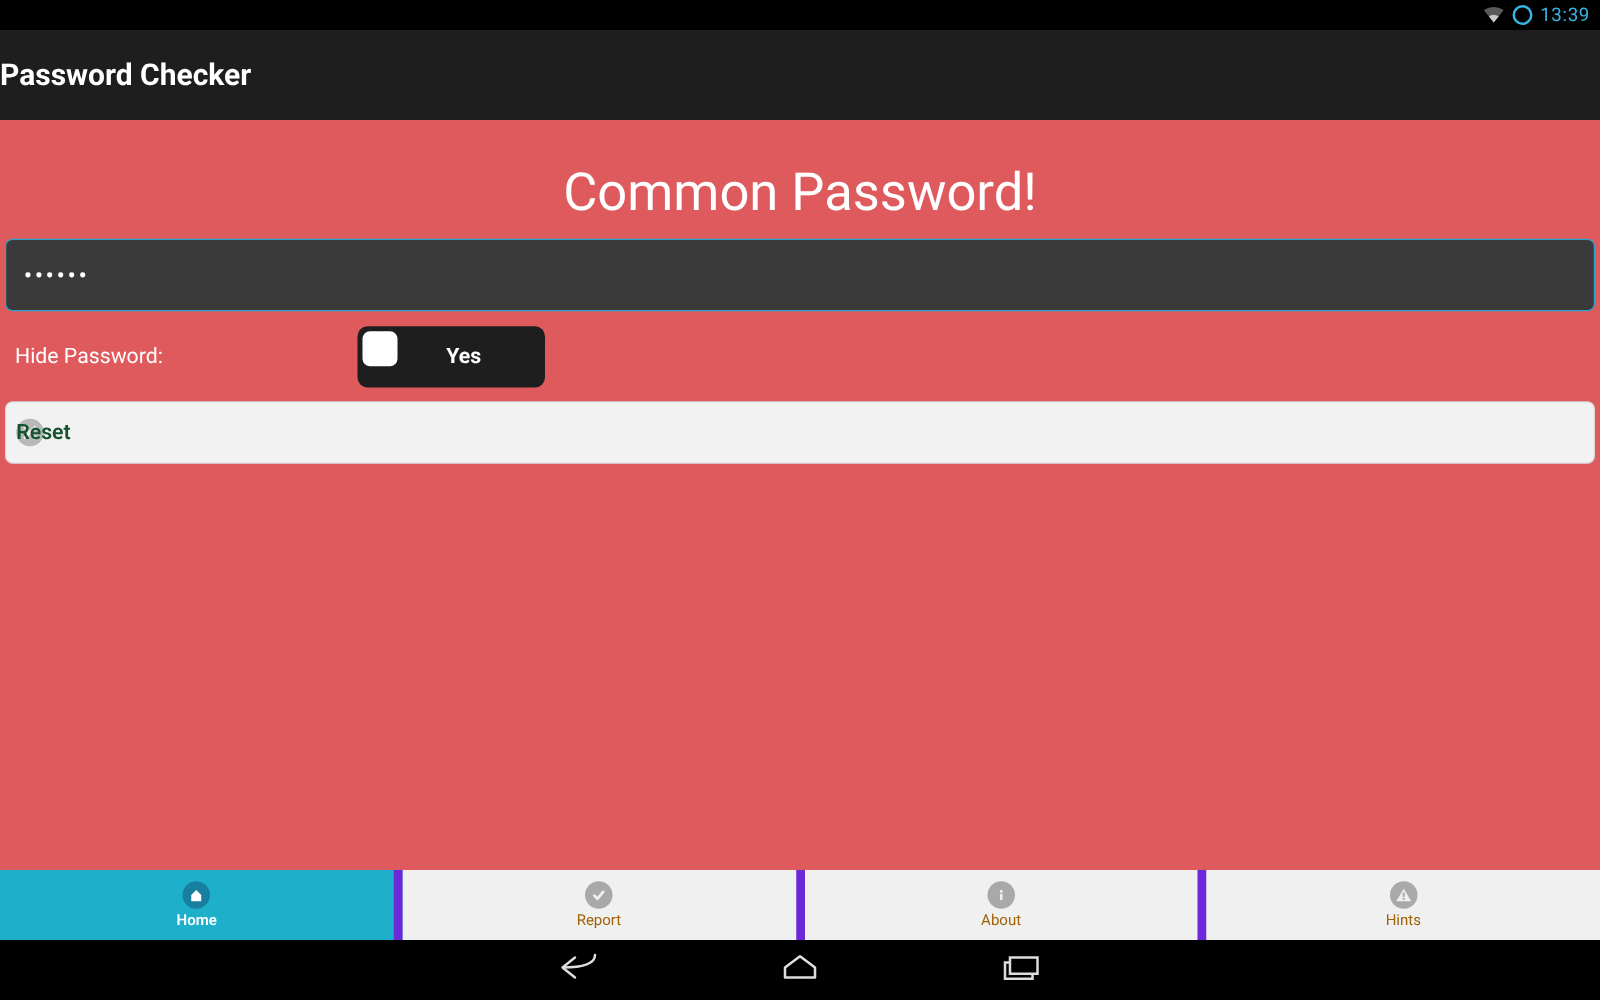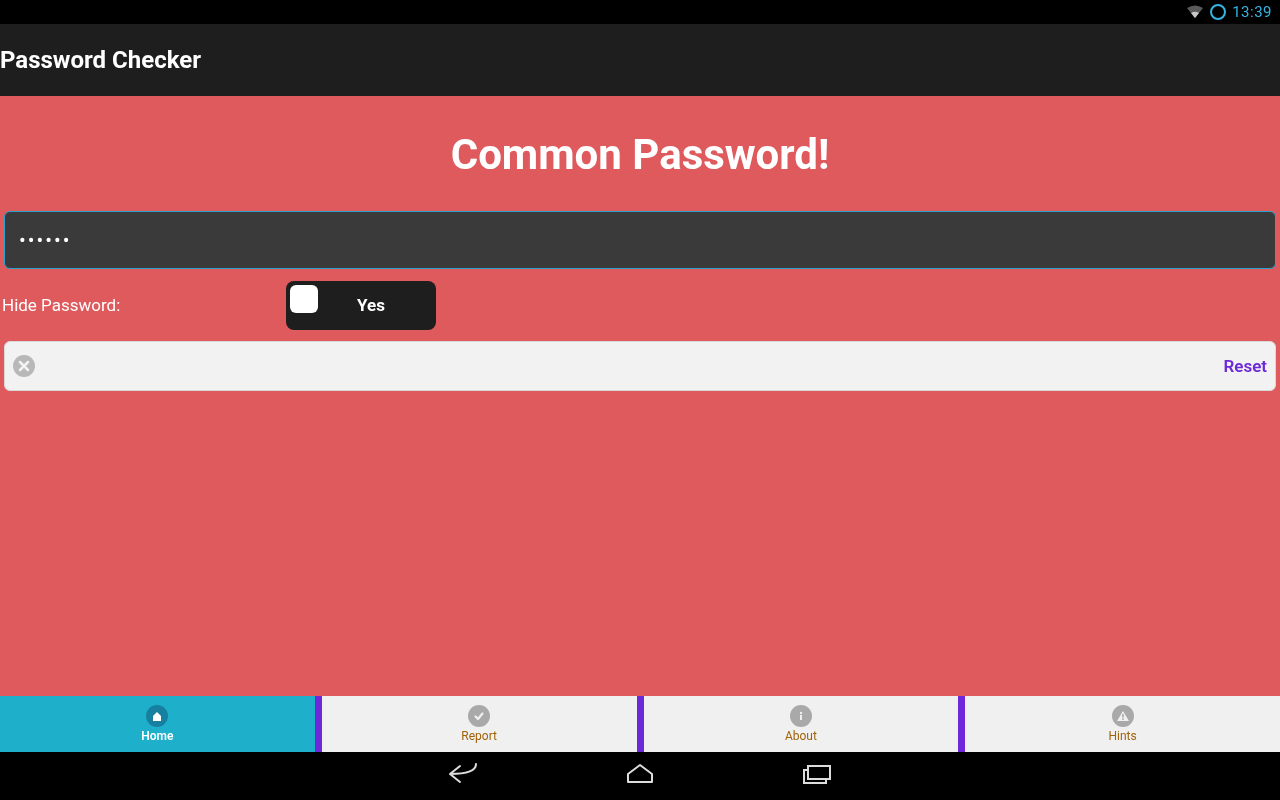--- a/index.html
+++ b/index.html
@@ -19,7 +19,7 @@
 
   
   .main { flex: 1; background: #df5a5d; display: flex; flex-direction: column; position: relative; }
-  .heading { text-align: center; color: #fff; font-size: 42px; font-weight: 700; margin-top: 34px; margin-bottom: 32px; }
+  .heading { text-align: center; color: #fff; font-size: 42px; font-weight: 400; margin-top: 34px; margin-bottom: 12px; }
 
   .pwd-field { margin: 0 4px; height: 58px; background: #3a3a3a; border: 1px solid #2aa2c9; border-radius: 6px; display: flex; align-items: center; padding: 0 14px; color: #fff; font-size: 20px; letter-spacing: 2px; }
 

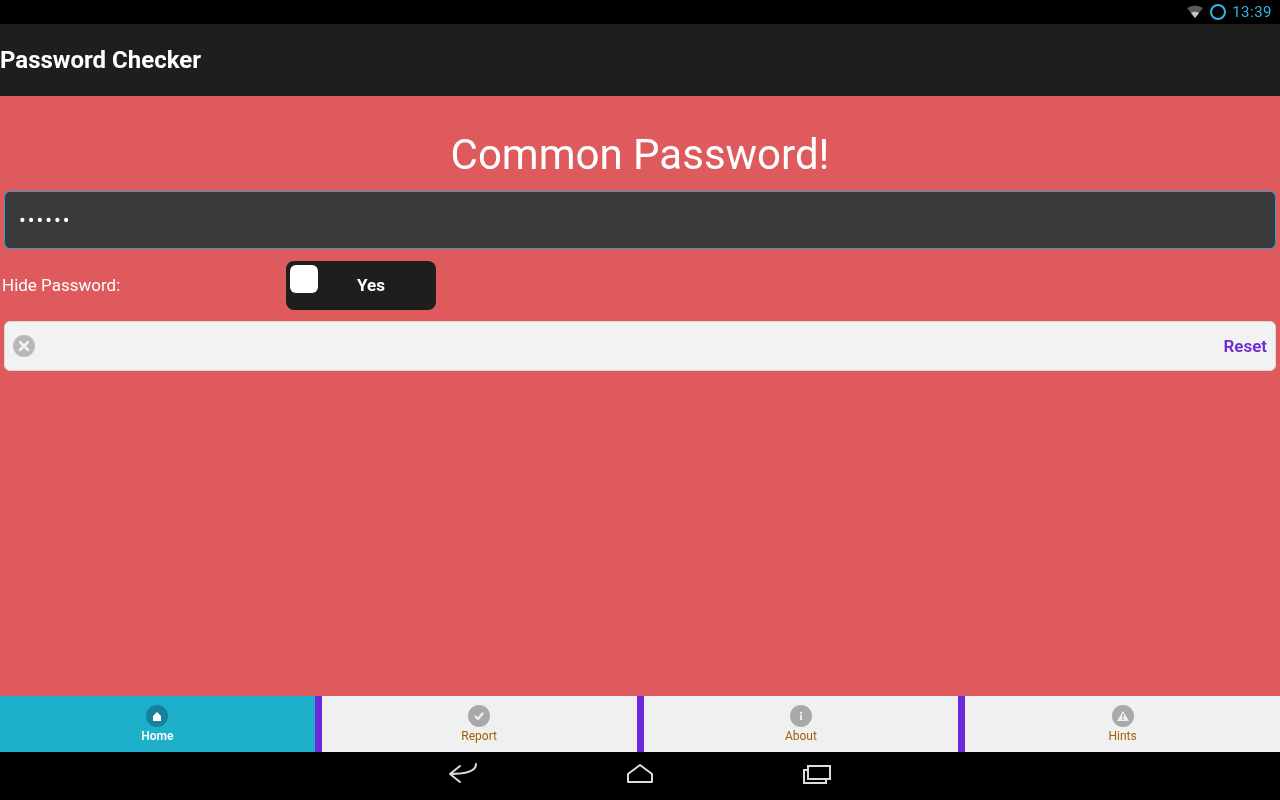--- a/index.html
+++ b/index.html
@@ -24,7 +24,7 @@
   .pwd-field { margin: 0 4px; height: 58px; background: #3a3a3a; border: 1px solid #2aa2c9; border-radius: 6px; display: flex; align-items: center; padding: 0 14px; color: #fff; font-size: 20px; letter-spacing: 2px; }
 
   .row { display: flex; align-items: center; margin: 18px 0 0 0; height: 36px; }
-  .row .label { color: #fff; font-size: 17px; padding-left: 2px; width: 286px; }
+  .row .label { color: #fff; font-size: 17px; padding-left: 12px; width: 286px; }
   .toggle { width: 150px; height: 49px; background: #1e1e1e; border-radius: 8px; position: relative; display: flex; align-items: center; }
   .toggle .knob { position: absolute; left: 4px; top: 4px; width: 28px; height: 28px; background: #fff; border-radius: 6px; }
   .toggle .tlabel { flex: 1; text-align: center; color: #fff; font-size: 17px; font-weight: 700; padding-left: 20px; }

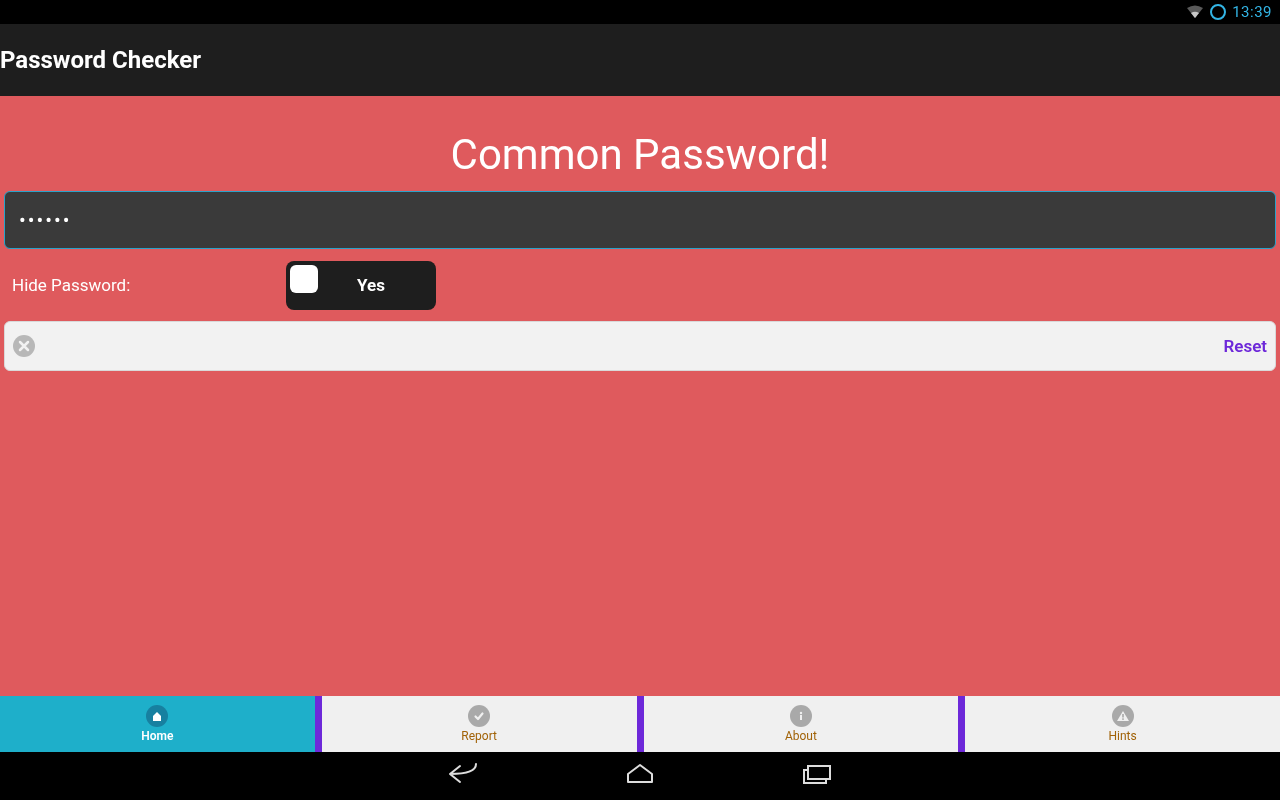--- a/index.html
+++ b/index.html
@@ -31,7 +31,7 @@
 
   .reset-btn { margin: 18px 4px 0 4px; height: 50px; background: #f2f2f2; border-radius: 6px; display: flex; align-items: center; padding: 0 8px; border: 1px solid #d9d9d9; }
   .reset-btn .x-icon { width: 22px; height: 22px; border-radius: 50%; background: #b8b8b8; display: flex; align-items: center; justify-content: center; color: #f2f2f2; font-size: 15px; font-weight: bold; }
-  .reset-btn .btn-label { flex: 1; text-align: right; color: #6d28d9; font-size: 17px; font-weight: 600; margin-left: -22px; }
+  .reset-btn .btn-label { flex: 1; text-align: left; color: #14532d; font-size: 17px; font-weight: 600; margin-left: -22px; }
 
   
   .tabs { height: 56px; display: flex; background: #f0f0f0; }

